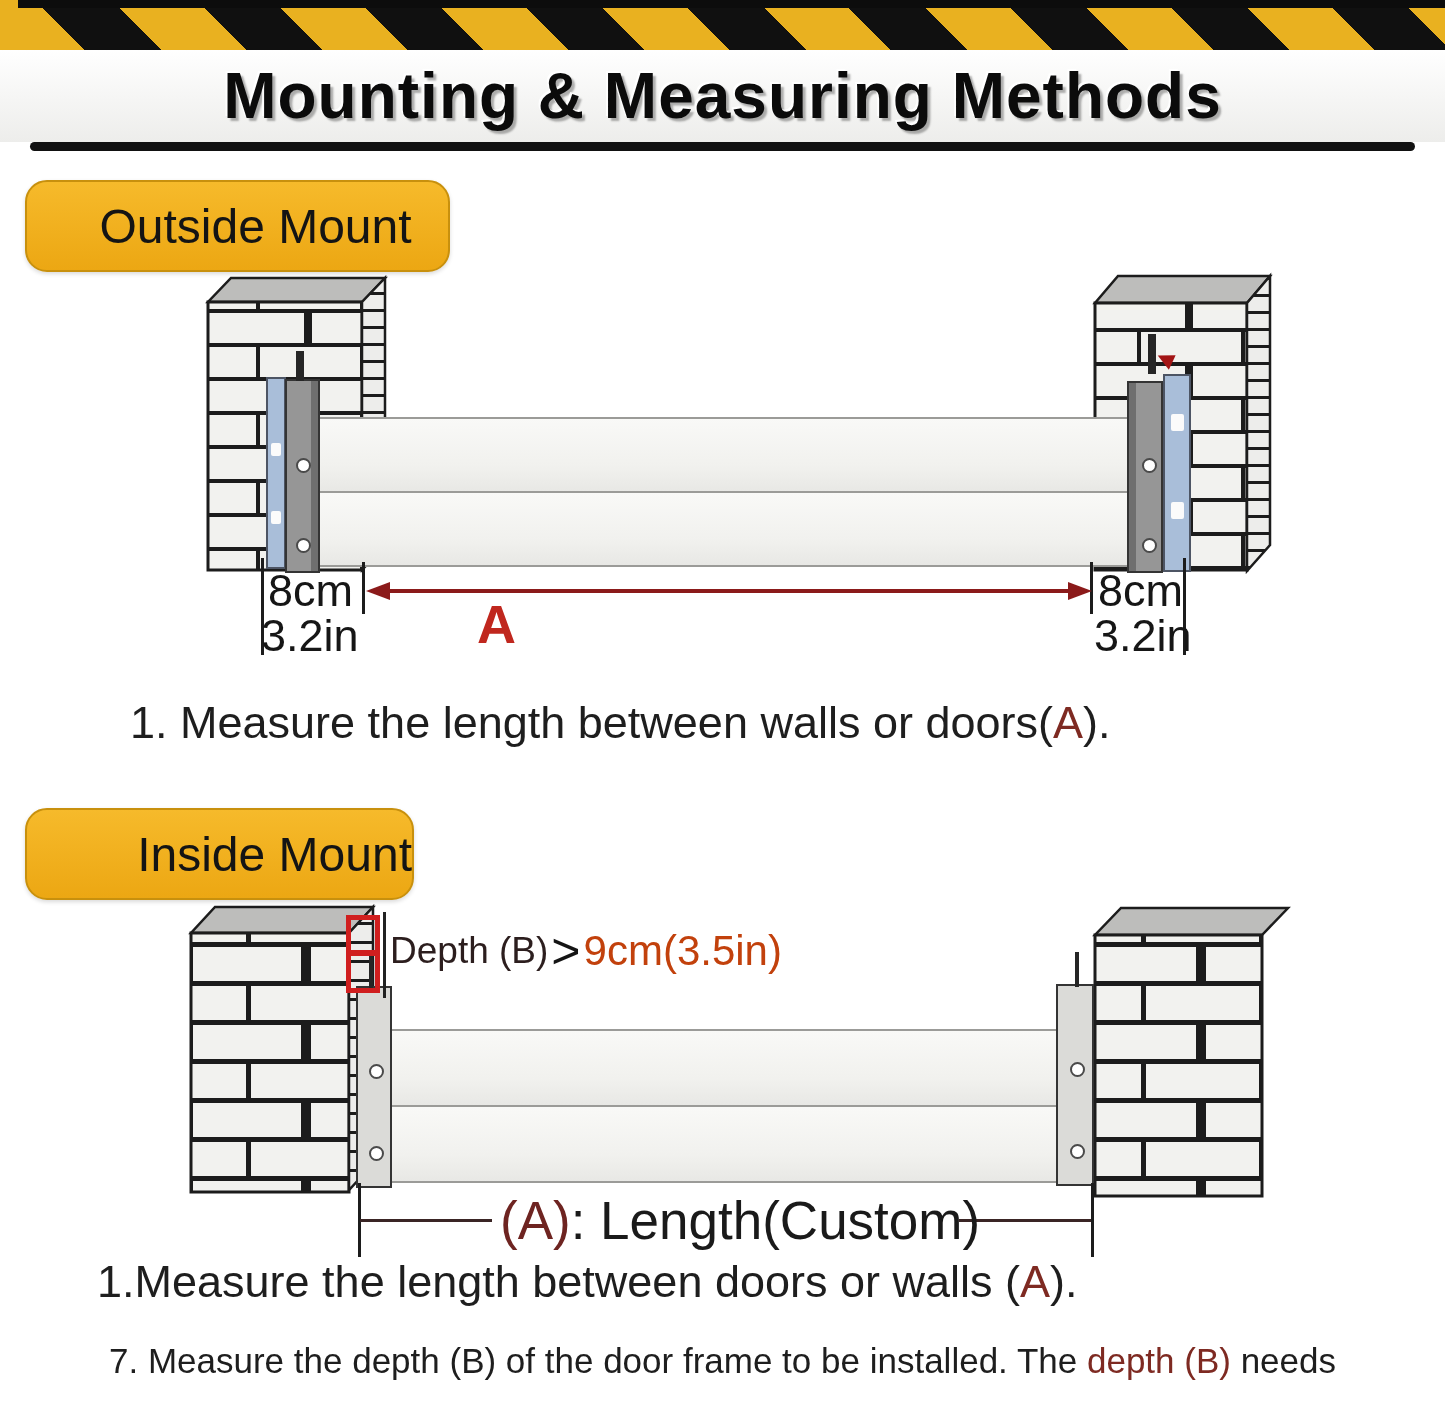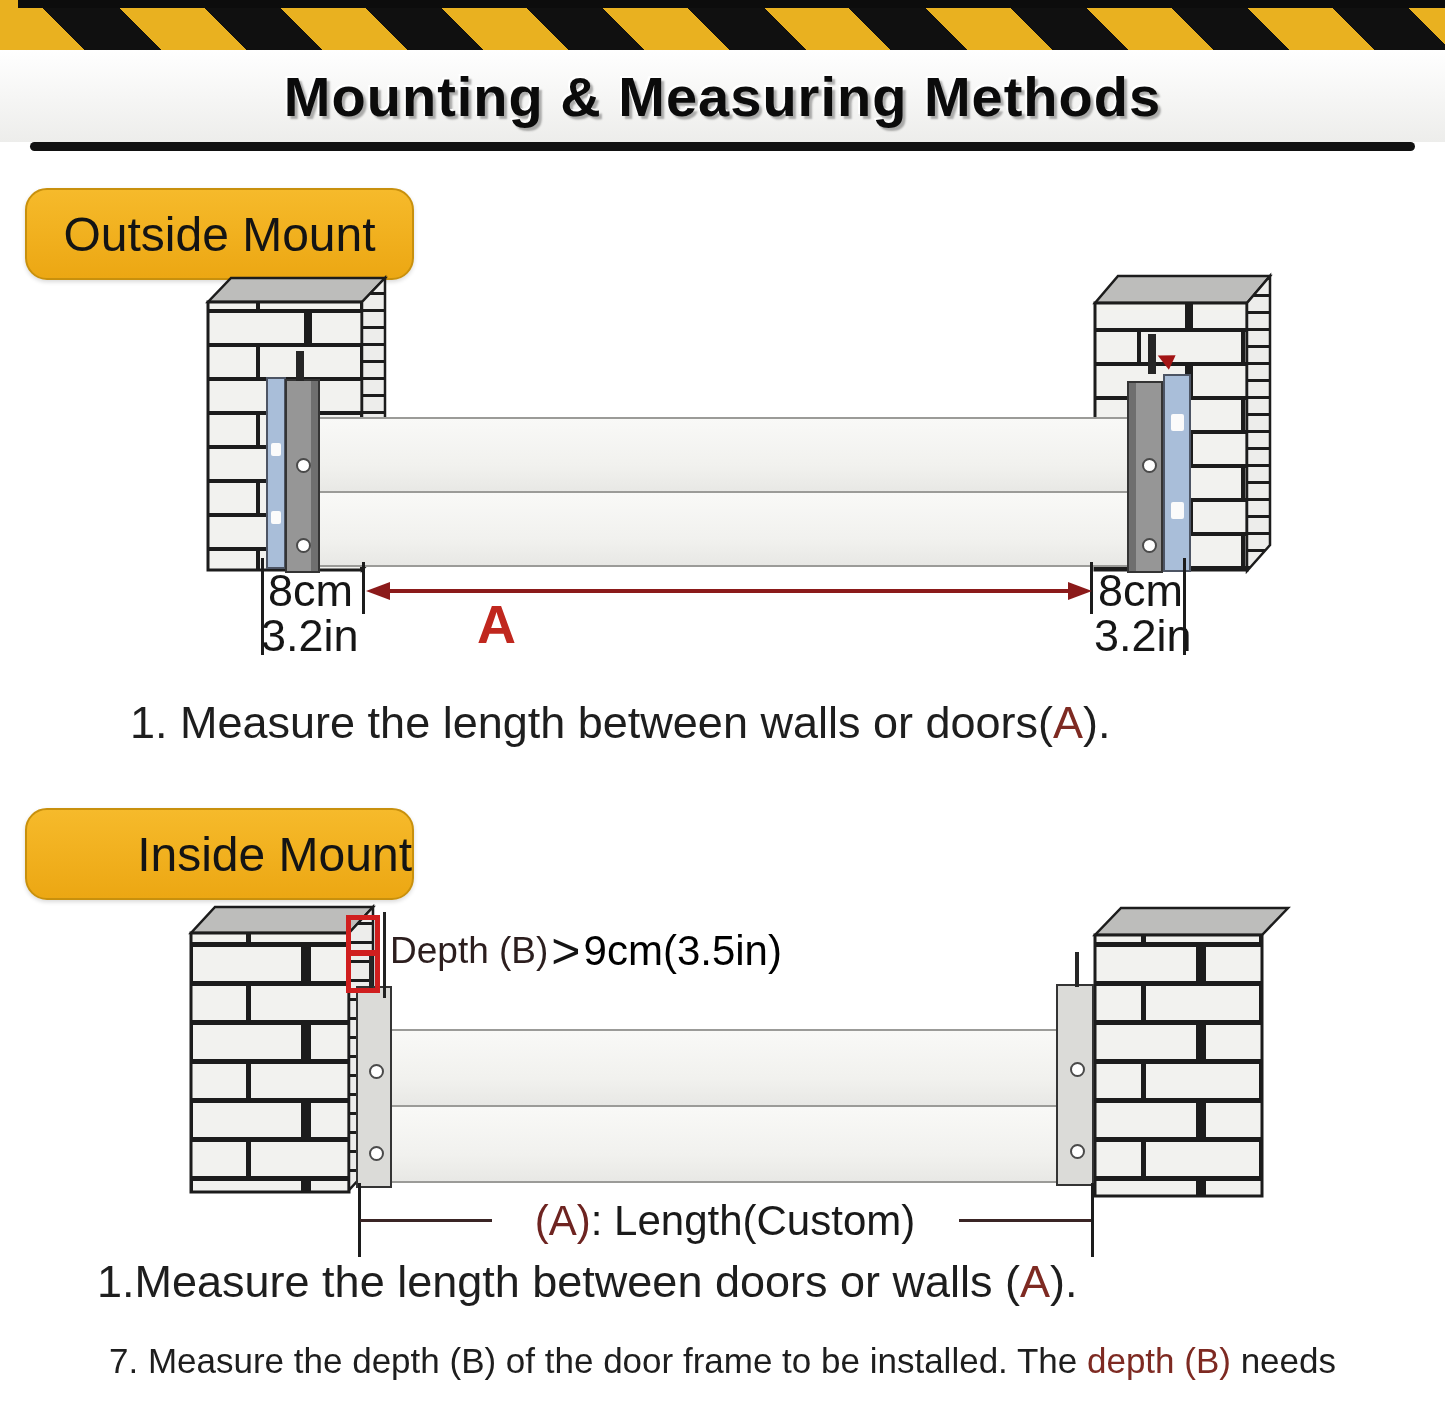--- a/index.html
+++ b/index.html
@@ -14,7 +14,7 @@
   .hazard-top{position:absolute;left:18px;top:0;width:1427px;height:8px;background:#0c0c0c;}
   .title-band{position:absolute;left:0;top:50px;width:1445px;height:92px;
     background:linear-gradient(#ffffff,#ededeb);display:flex;align-items:center;justify-content:center;}
-  .title-band h1{margin:0;font-size:56px;font-weight:bold;color:#0b0b0b;letter-spacing:1px;
+  .title-band h1{margin:0;font-size:64px;font-weight:bold;color:#0b0b0b;letter-spacing:1px;
     text-shadow:-2px -2px 0 rgba(255,255,255,.9), 3px 3px 2px rgba(0,0,0,.30);}
   .title-rule{position:absolute;left:30px;top:142px;width:1385px;height:9px;background:#111;border-radius:5px;}
 

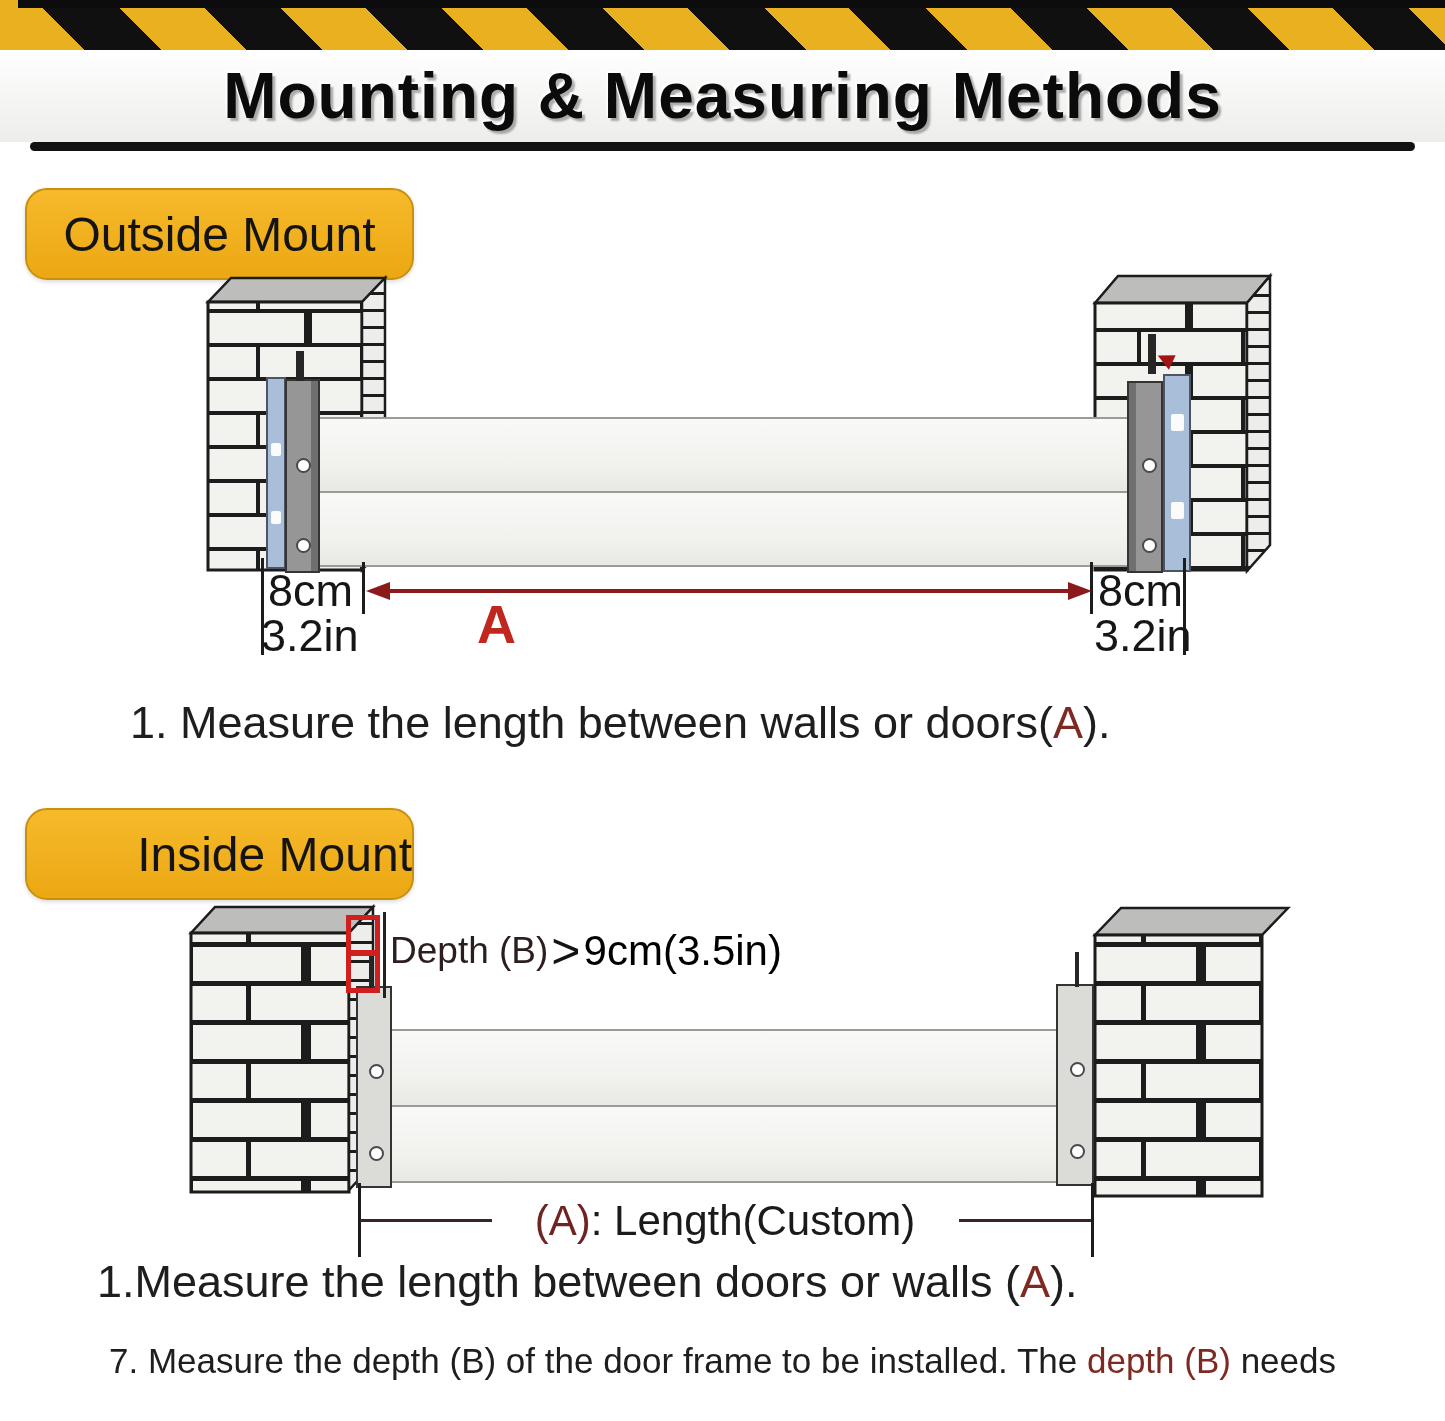--- a/index.html
+++ b/index.html
@@ -23,7 +23,7 @@
     background:linear-gradient(#F6BA2B,#ECA713);border:2px solid #C8900D;border-radius:22px;
     display:flex;align-items:center;justify-content:center;font-size:48px;color:#141414;
     box-shadow:0 2px 4px rgba(0,0,0,.15);}
-  .badge-outside{top:188px;}
+  .badge-outside{top:180px;padding-left:36px;}
   .badge-inside{top:808px;justify-content:flex-end;}
 
   

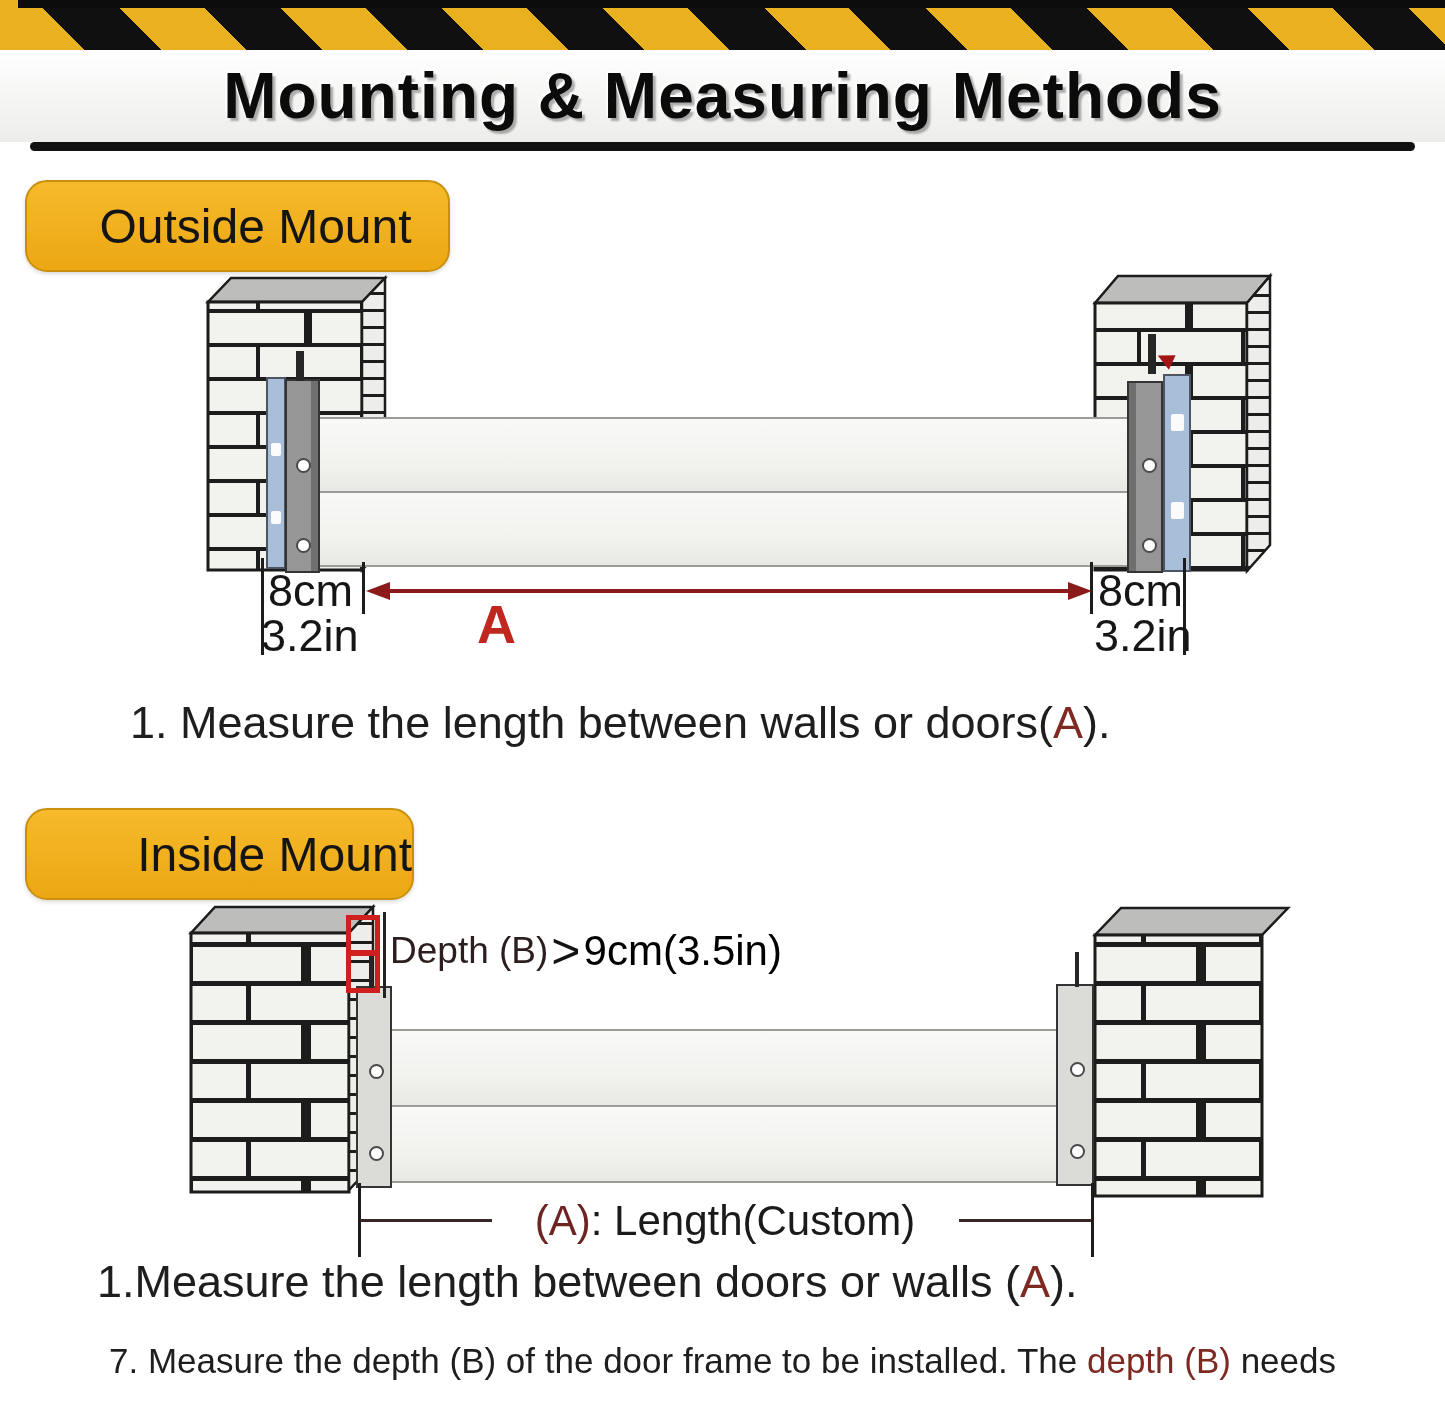--- a/index.html
+++ b/index.html
@@ -65,7 +65,7 @@
   .depth-note{position:absolute;left:390px;top:922px;display:flex;align-items:center;white-space:nowrap;}
   .depth-note .lbl{font-size:37px;color:#2c1e1e;}
   .depth-note .gt{font-size:50px;color:#141414;margin:0 3px;}
-  .depth-note .val{font-size:42px;color:#000000;}
+  .depth-note .val{font-size:42px;color:#c2410c;}
 
   .len-note{position:absolute;left:500px;top:1199px;width:450px;text-align:center;
     font-size:42px;line-height:44px;color:#1a1a1a;white-space:nowrap;}

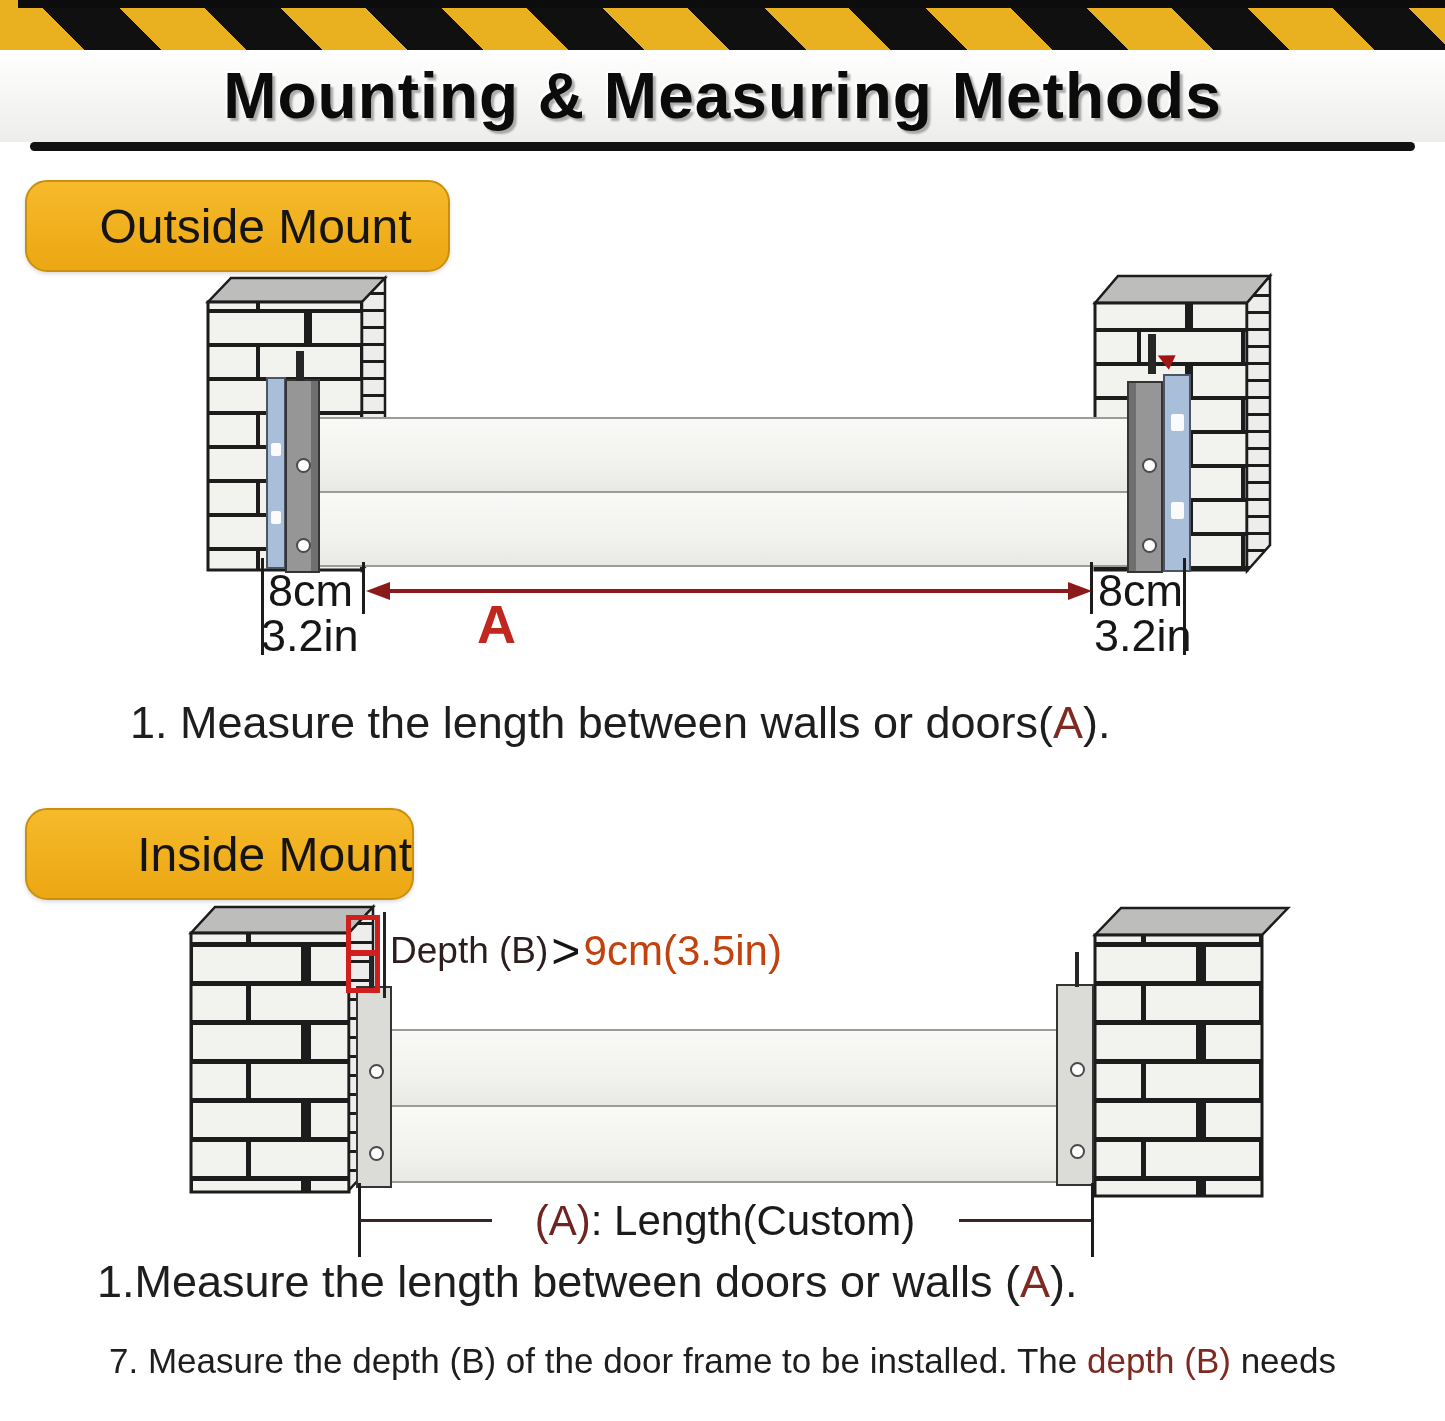--- a/index.html
+++ b/index.html
@@ -68,7 +68,7 @@
   .depth-note .val{font-size:42px;color:#c2410c;}
 
   .len-note{position:absolute;left:500px;top:1199px;width:450px;text-align:center;
-    font-size:42px;line-height:44px;color:#1a1a1a;white-space:nowrap;}
+    font-size:53px;line-height:44px;color:#1a1a1a;white-space:nowrap;}
   .len-note .em{color:#6E2421;}
 
   

